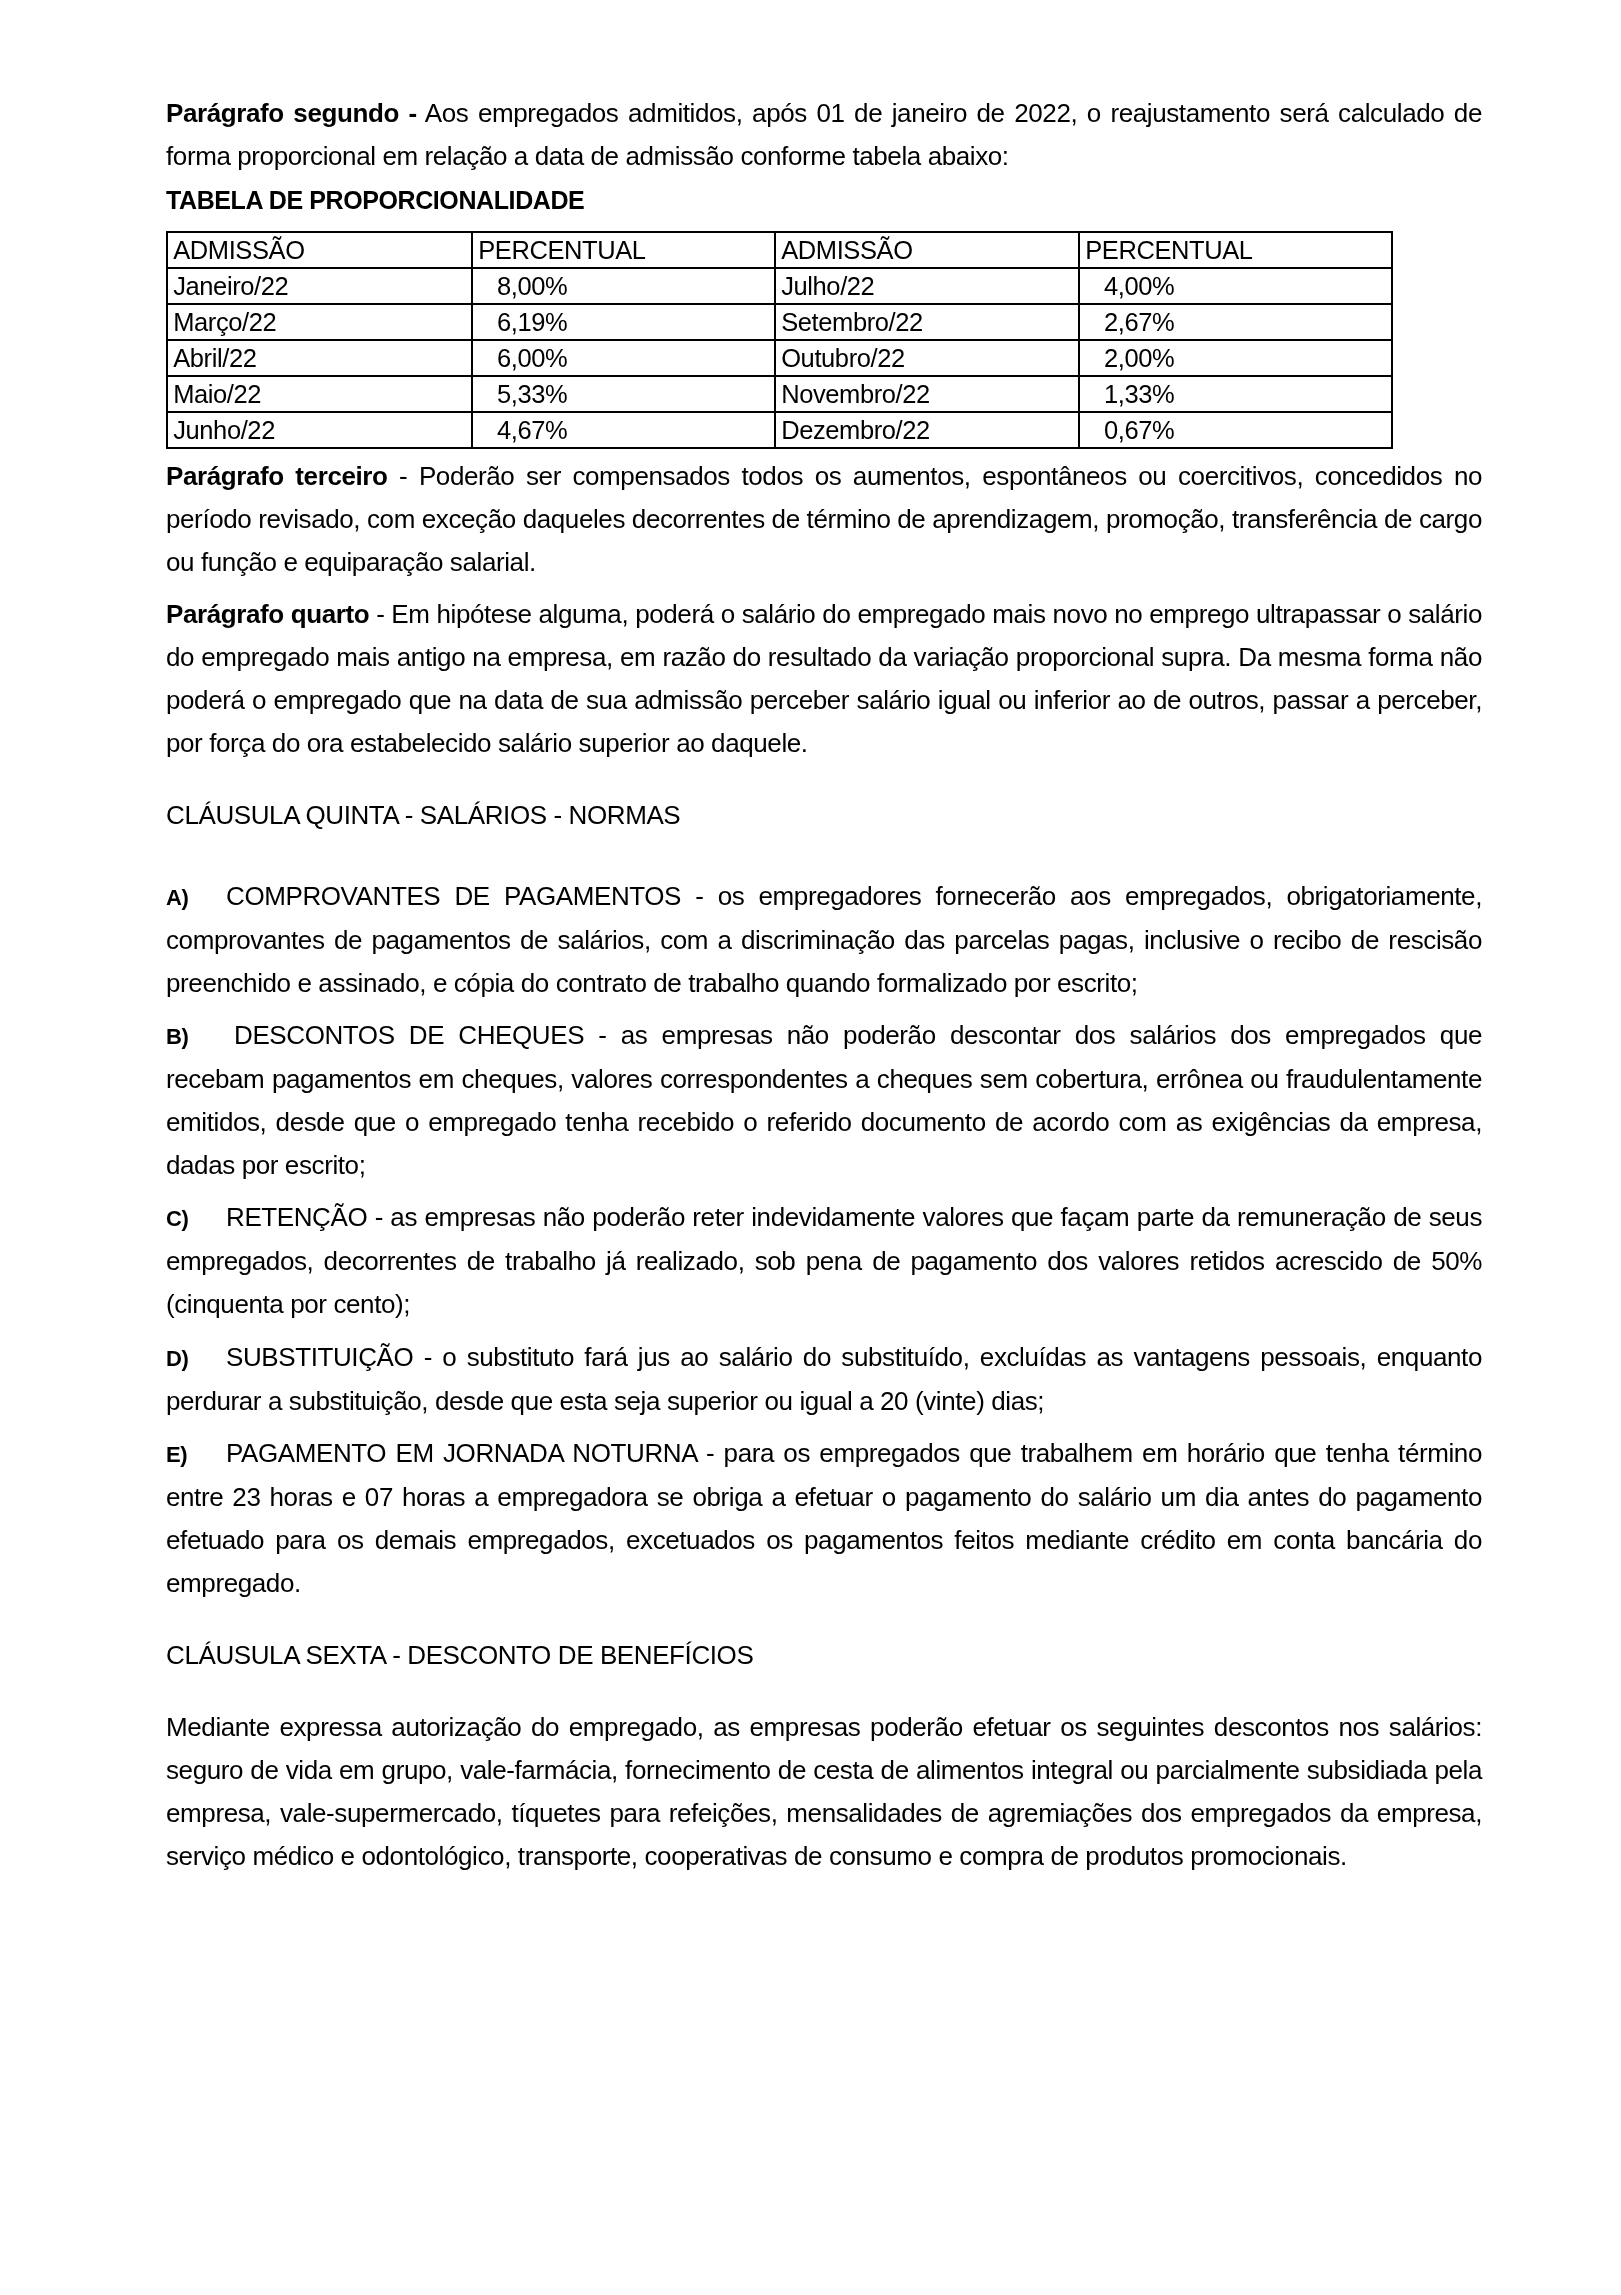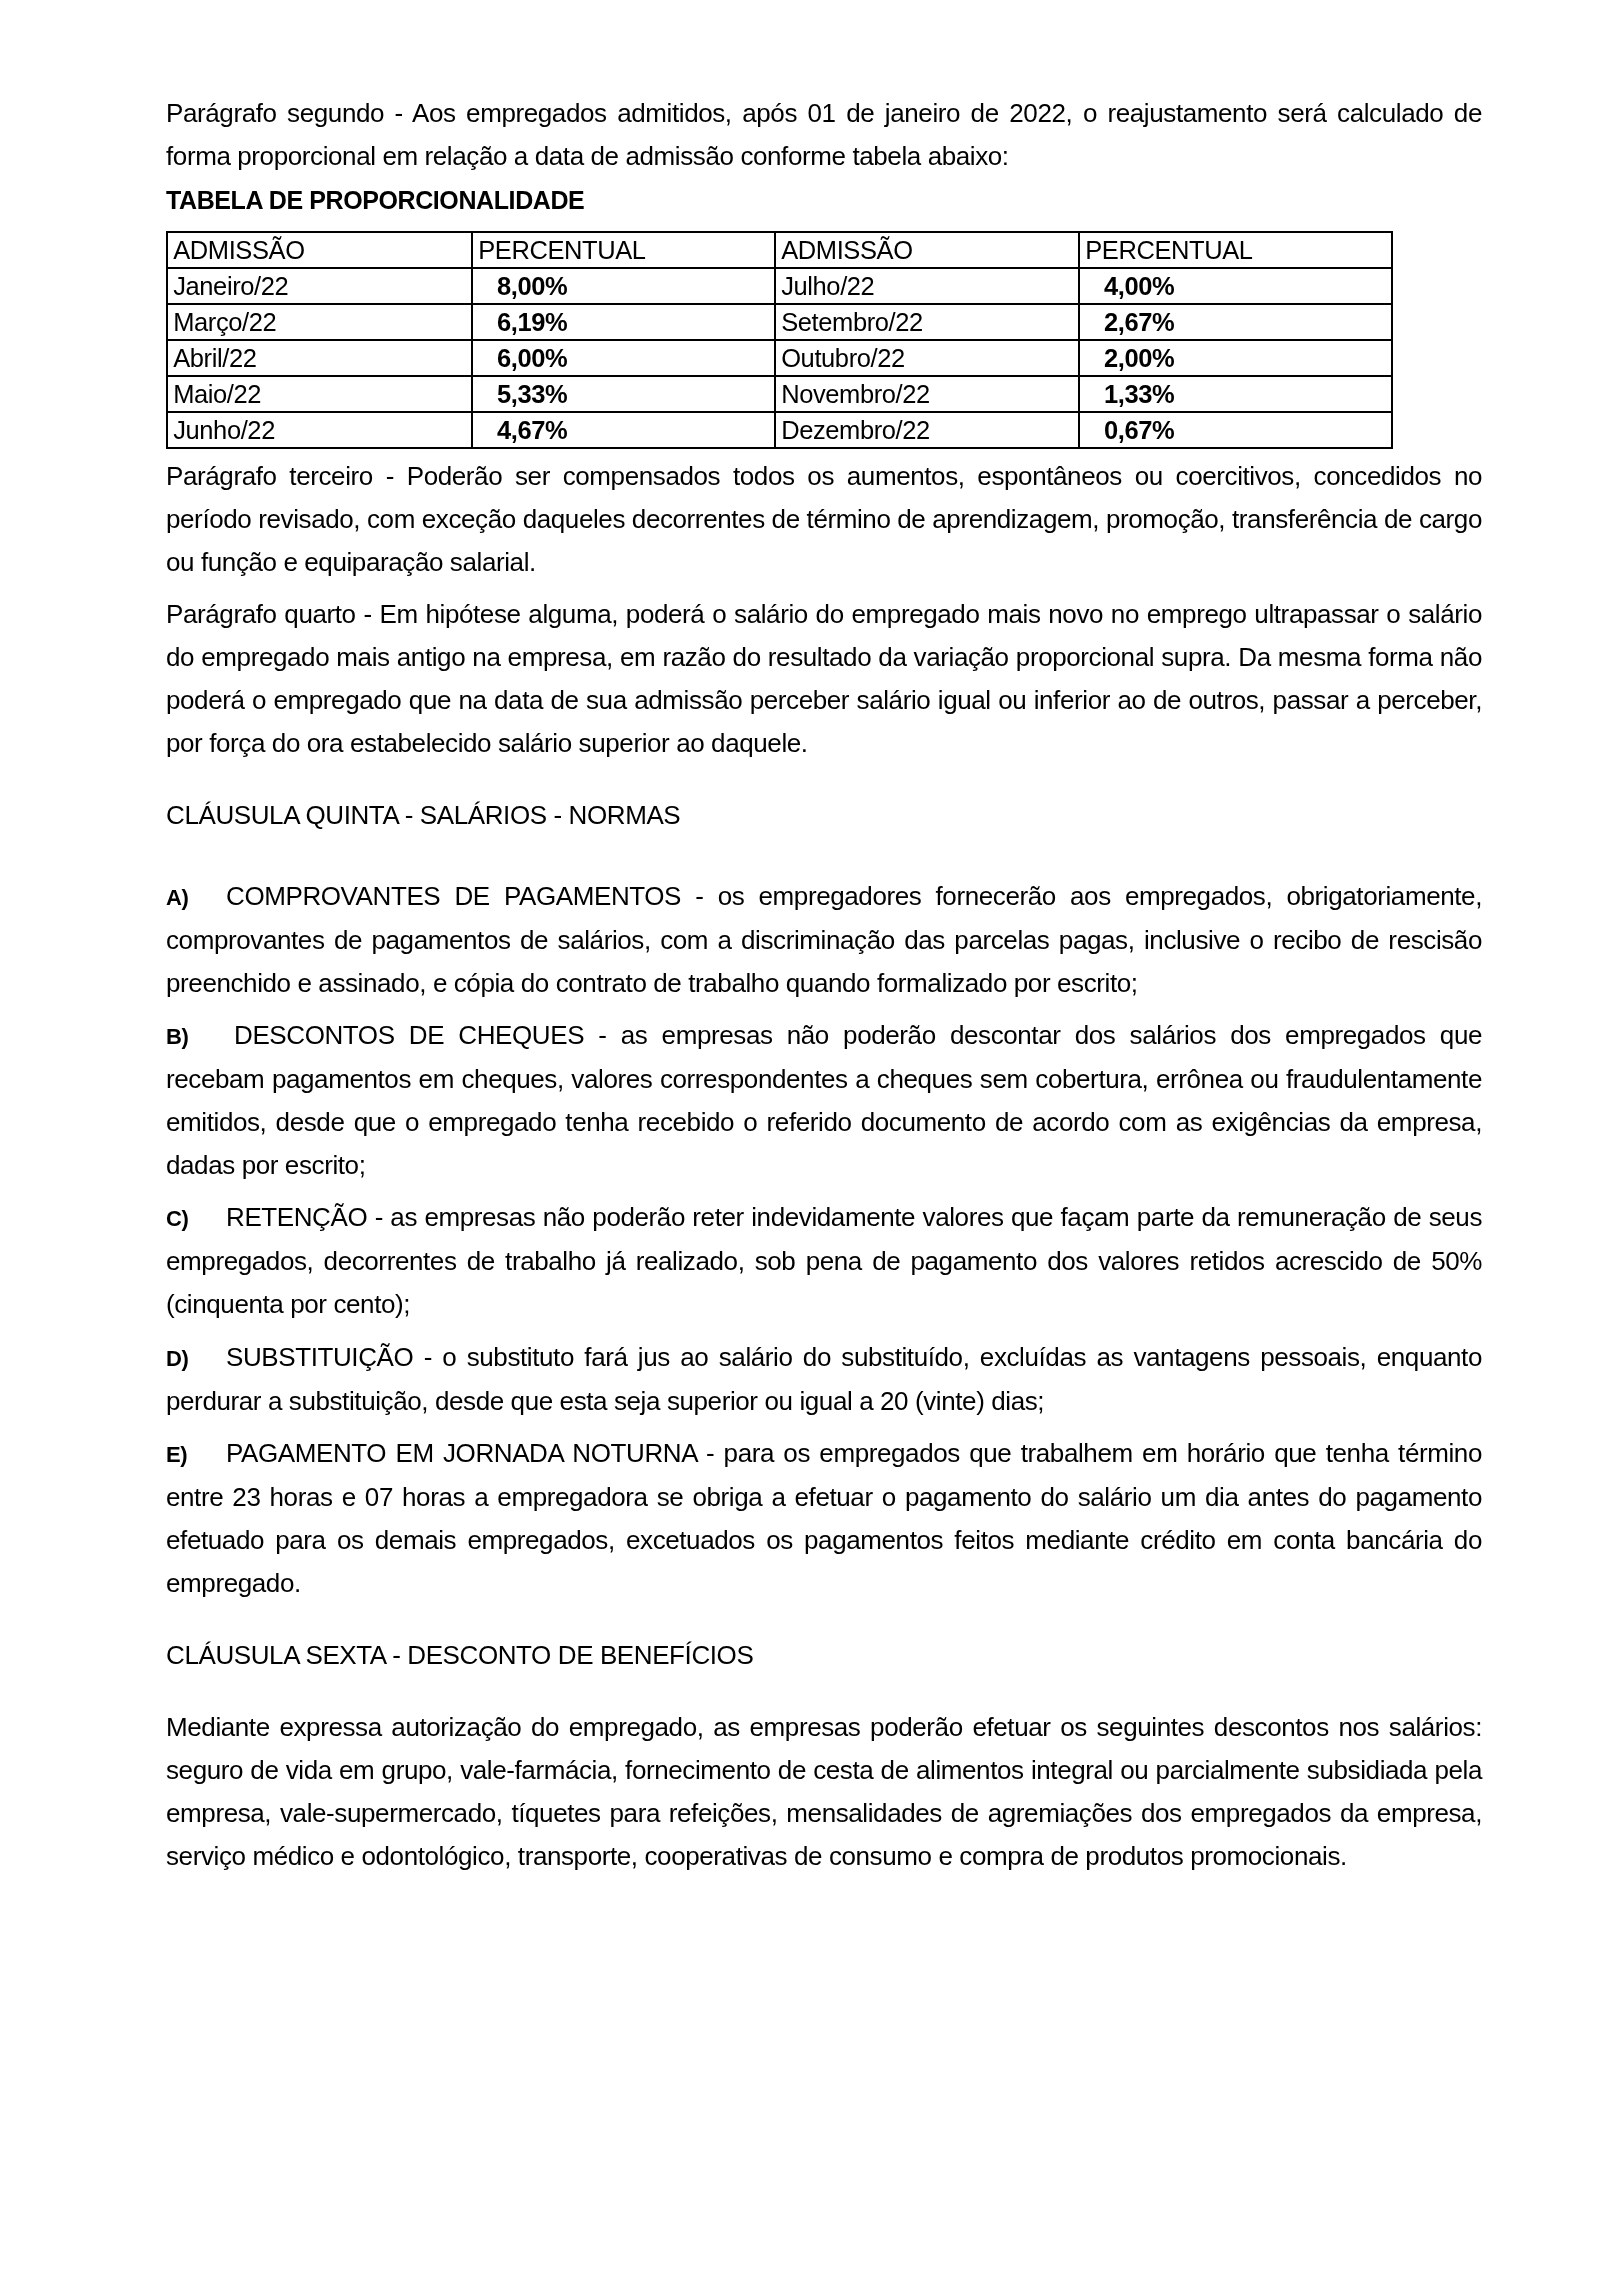--- a/index.html
+++ b/index.html
@@ -28,7 +28,7 @@
       text-align: justify;
       letter-spacing: -0.4px;
     }
-    .bold { font-weight: normal; margin-top: 32px; }
+    .bold { font-weight: bold; margin-top: 32px; }
     .table-title {
       font-size: 25px;
       line-height: 39px;

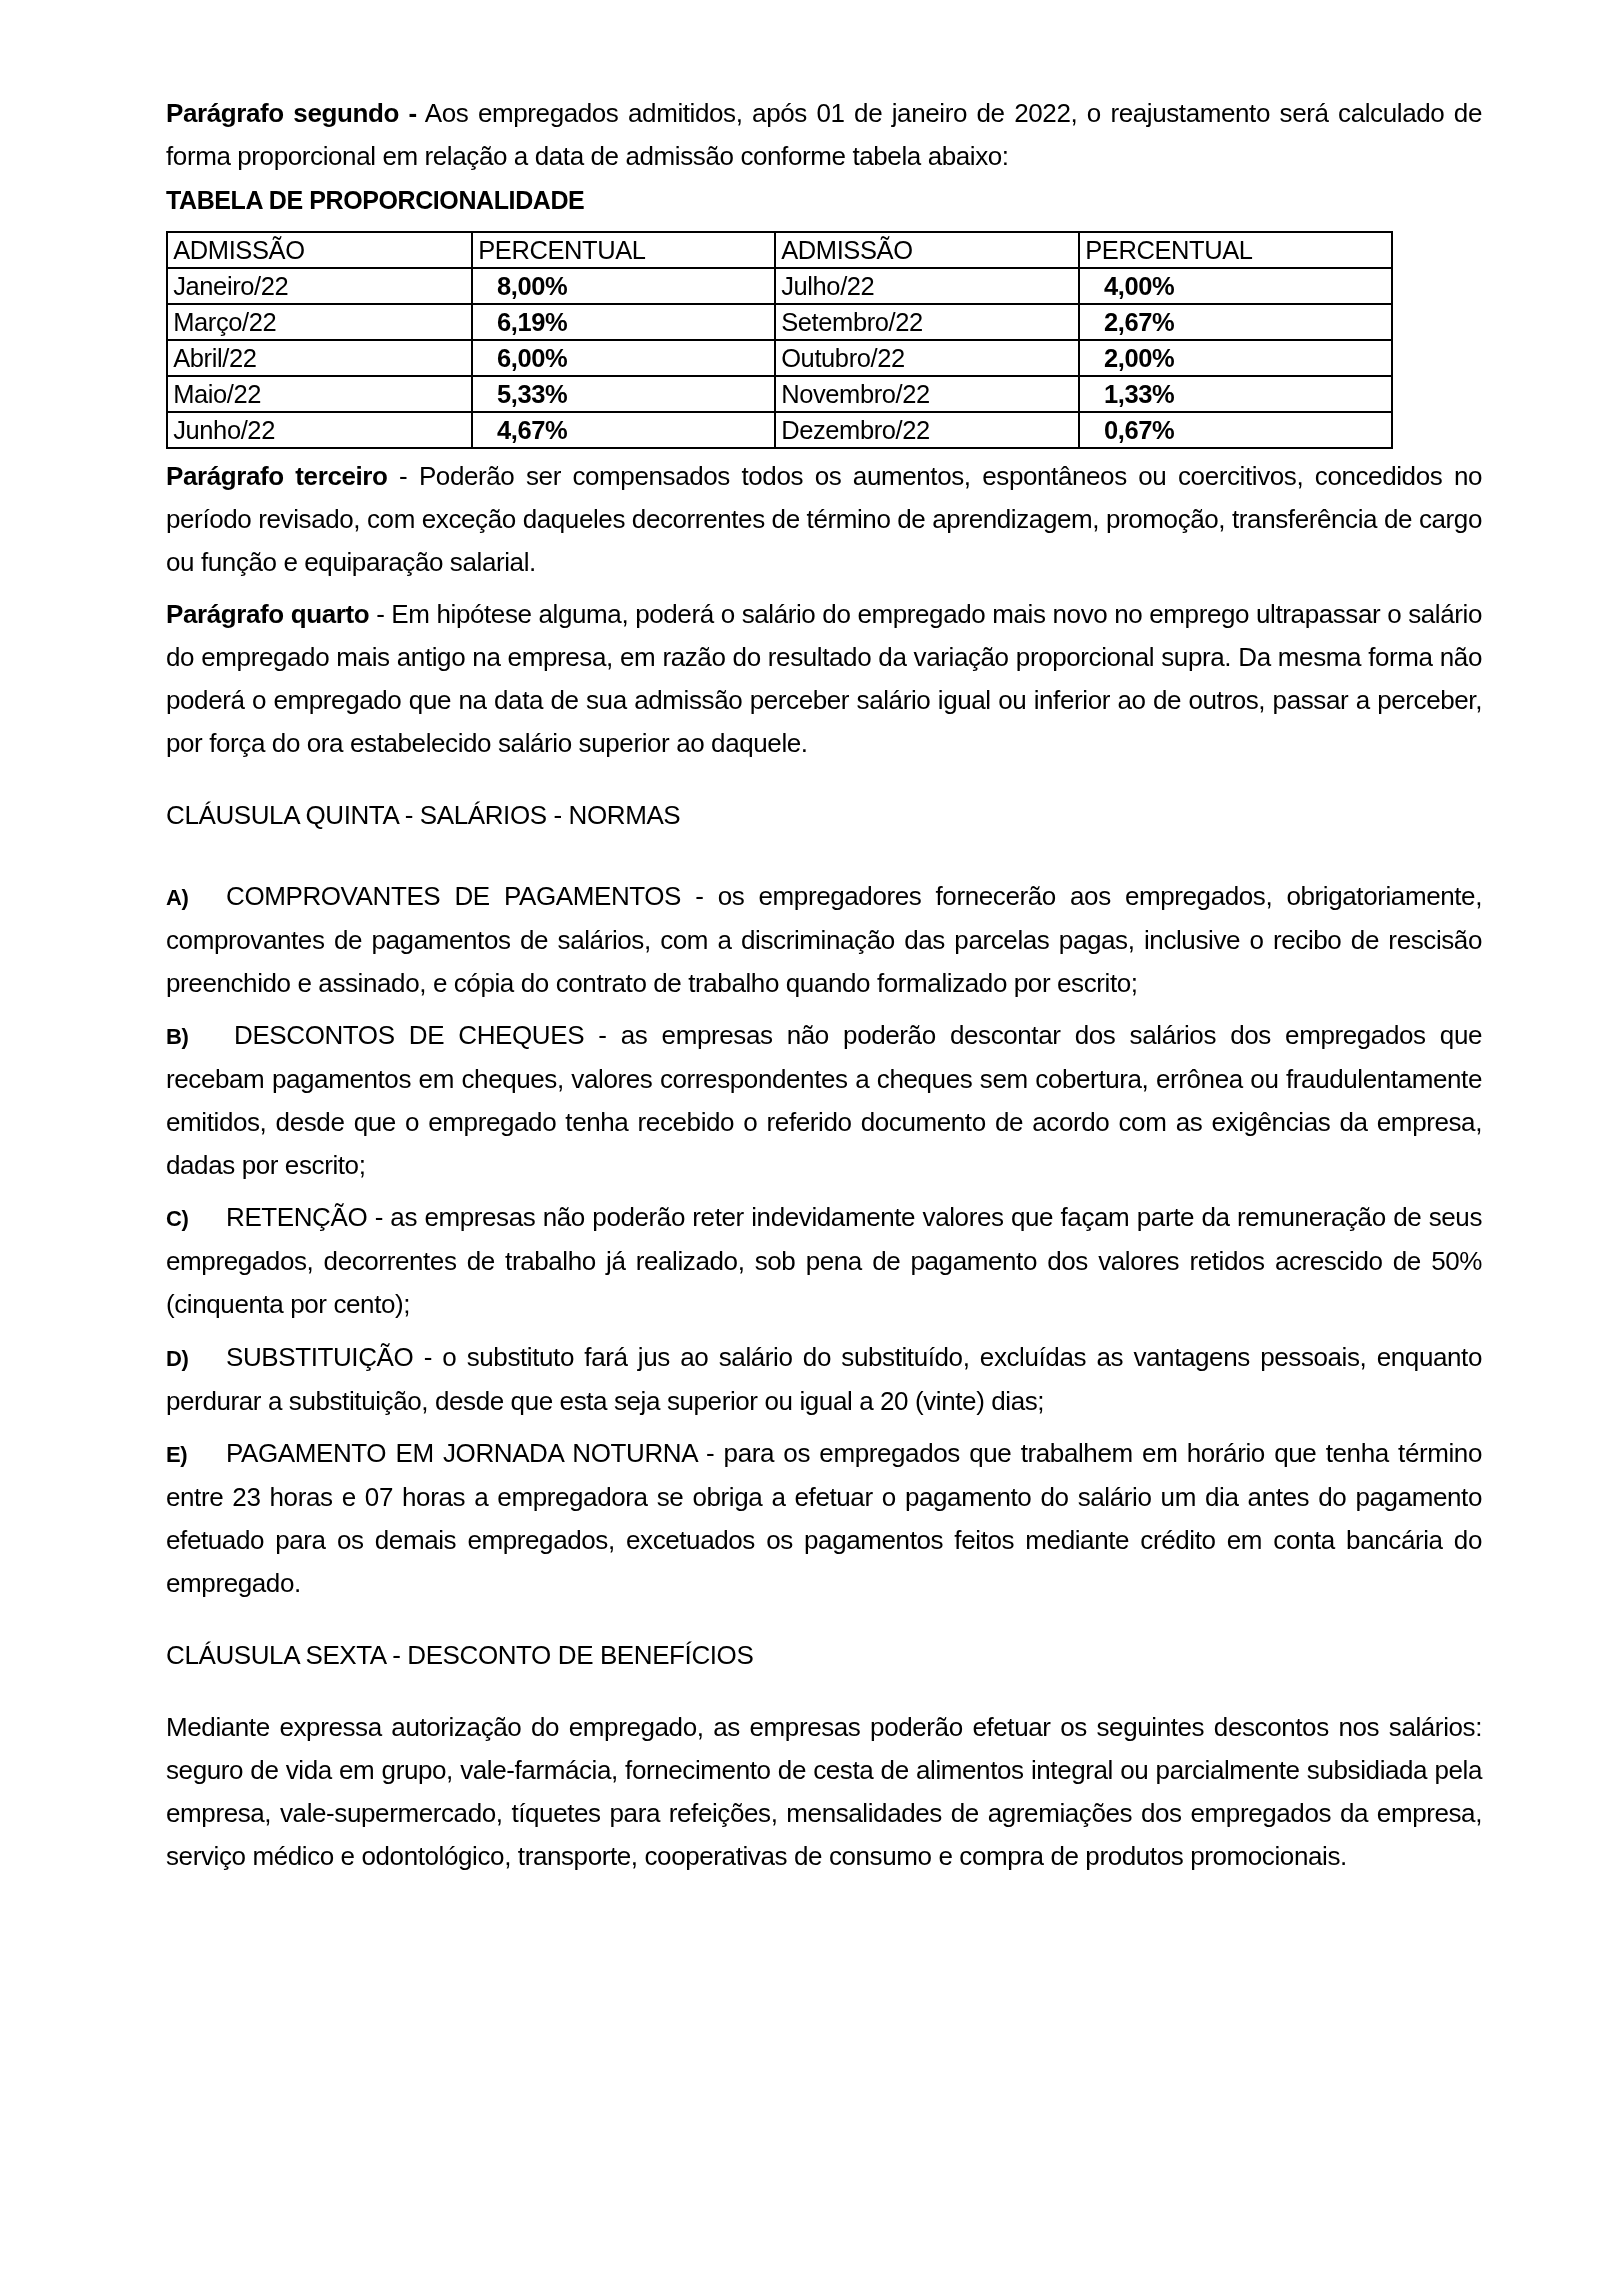--- a/index.html
+++ b/index.html
@@ -56,7 +56,7 @@
       white-space: nowrap;
     }
     table.prop th { font-weight: normal; }
-    table.prop td.pct { font-weight: bold; padding-left: 24px; }
+    table.prop td.pct { font-weight: normal; padding-left: 24px; }
     .gap-s { height: 9.2px; }
     .gap-l { height: 29px; }
     .heading {

